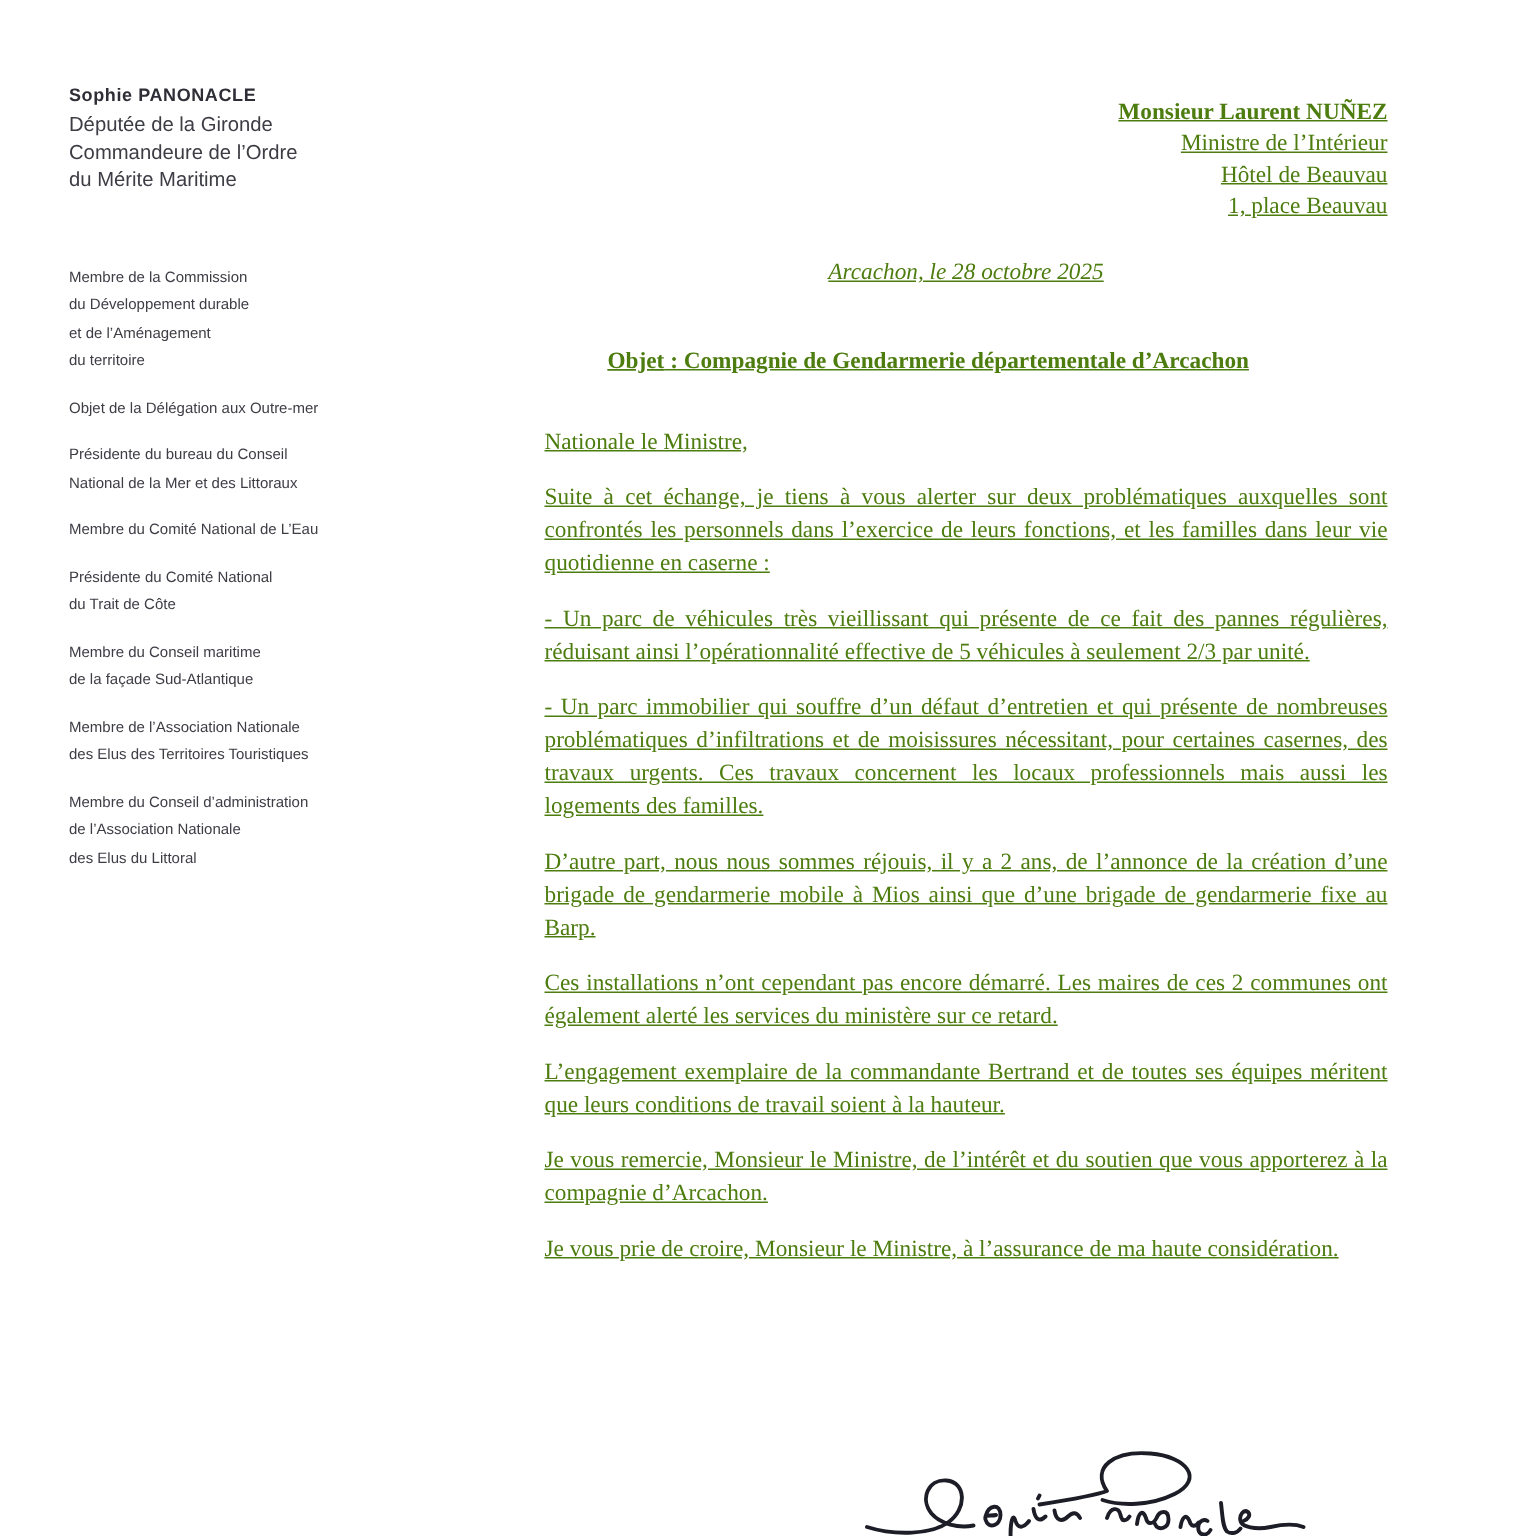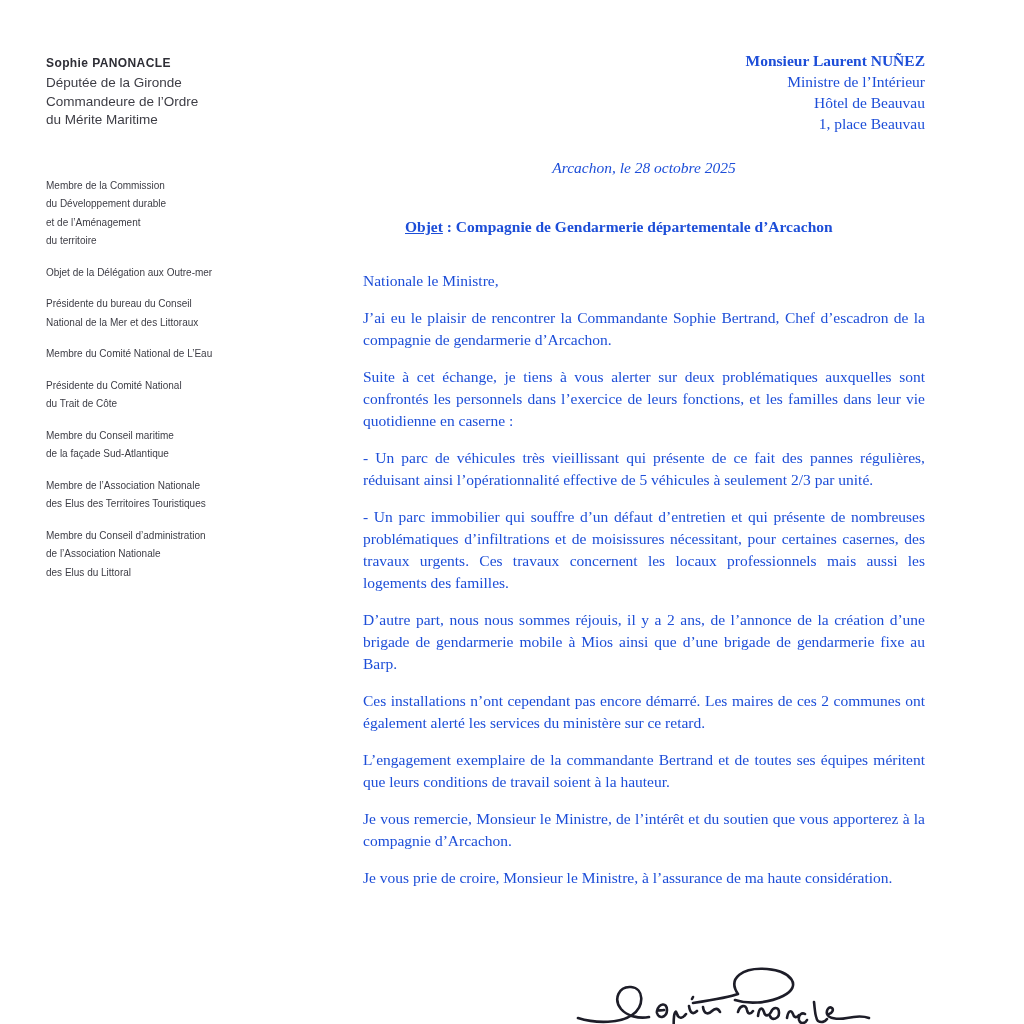--- a/index.html
+++ b/index.html
@@ -49,9 +49,10 @@
   
   .letter {
     position: absolute;
-    left: 363px; top: 50px; width: 562px;
+    left: 363px; top: 64px; width: 562px;
     font-size: 15.5px;
-    color: #1d4ed8;
+    color: #4d7c0f;
+    text-decoration: underline;
   }
   .recipient {
     text-align: right;

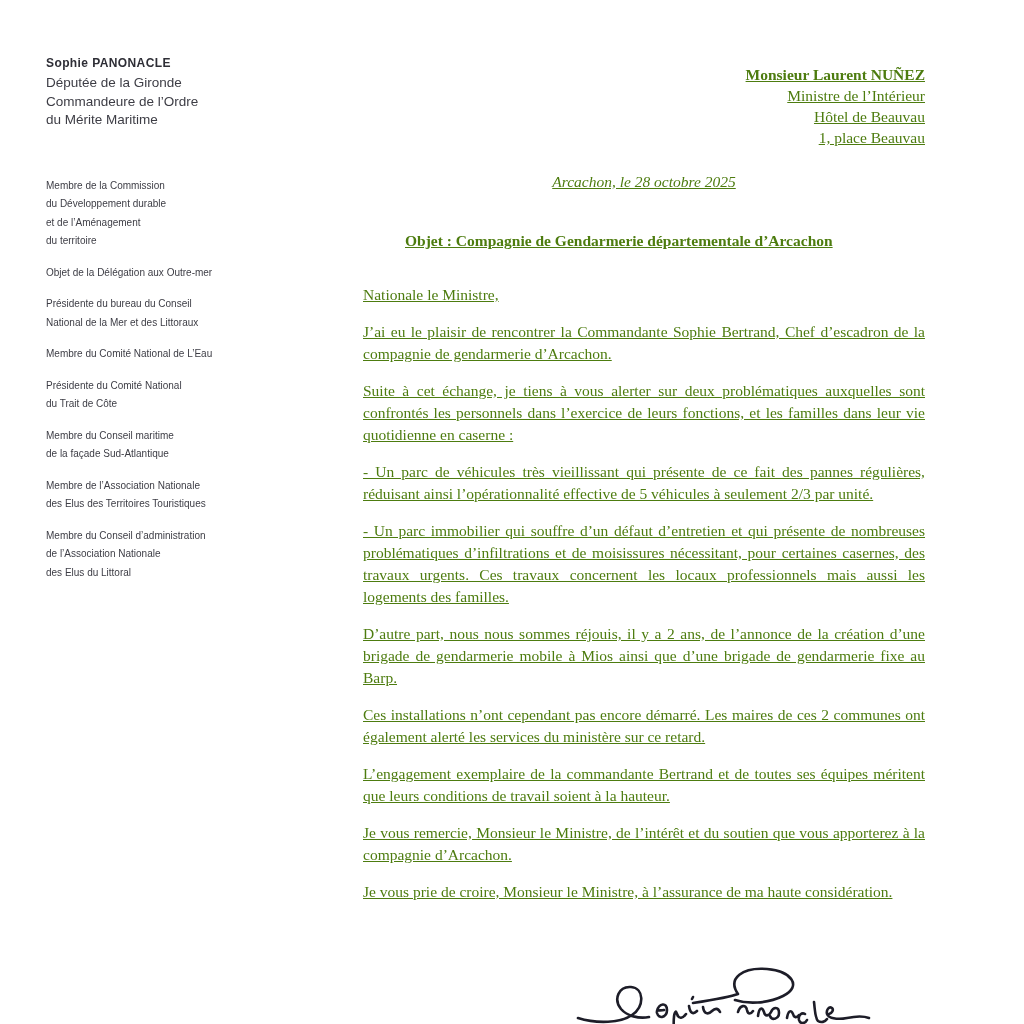--- a/index.html
+++ b/index.html
@@ -137,7 +137,6 @@
 
     <div class="salutation">Nationale le Ministre,</div>
 
-    <p class="body-par">J’ai eu le plaisir de rencontrer la Commandante Sophie Bertrand, Chef d’escadron de la compagnie de gendarmerie d’Arcachon.</p>
     <p class="body-par">Suite à cet échange, je tiens à vous alerter sur deux problématiques auxquelles sont confrontés les personnels dans l’exercice de leurs fonctions, et les familles dans leur vie quotidienne en caserne :</p>
     <p class="body-par">- Un parc de véhicules très vieillissant qui présente de ce fait des pannes régulières, réduisant ainsi l’opérationnalité effective de 5 véhicules à seulement 2/3 par unité.</p>
     <p class="body-par">- Un parc immobilier qui souffre d’un défaut d’entretien et qui présente de nombreuses problématiques d’infiltrations et de moisissures nécessitant, pour certaines casernes, des travaux urgents. Ces travaux concernent les locaux professionnels mais aussi les logements des familles.</p>

